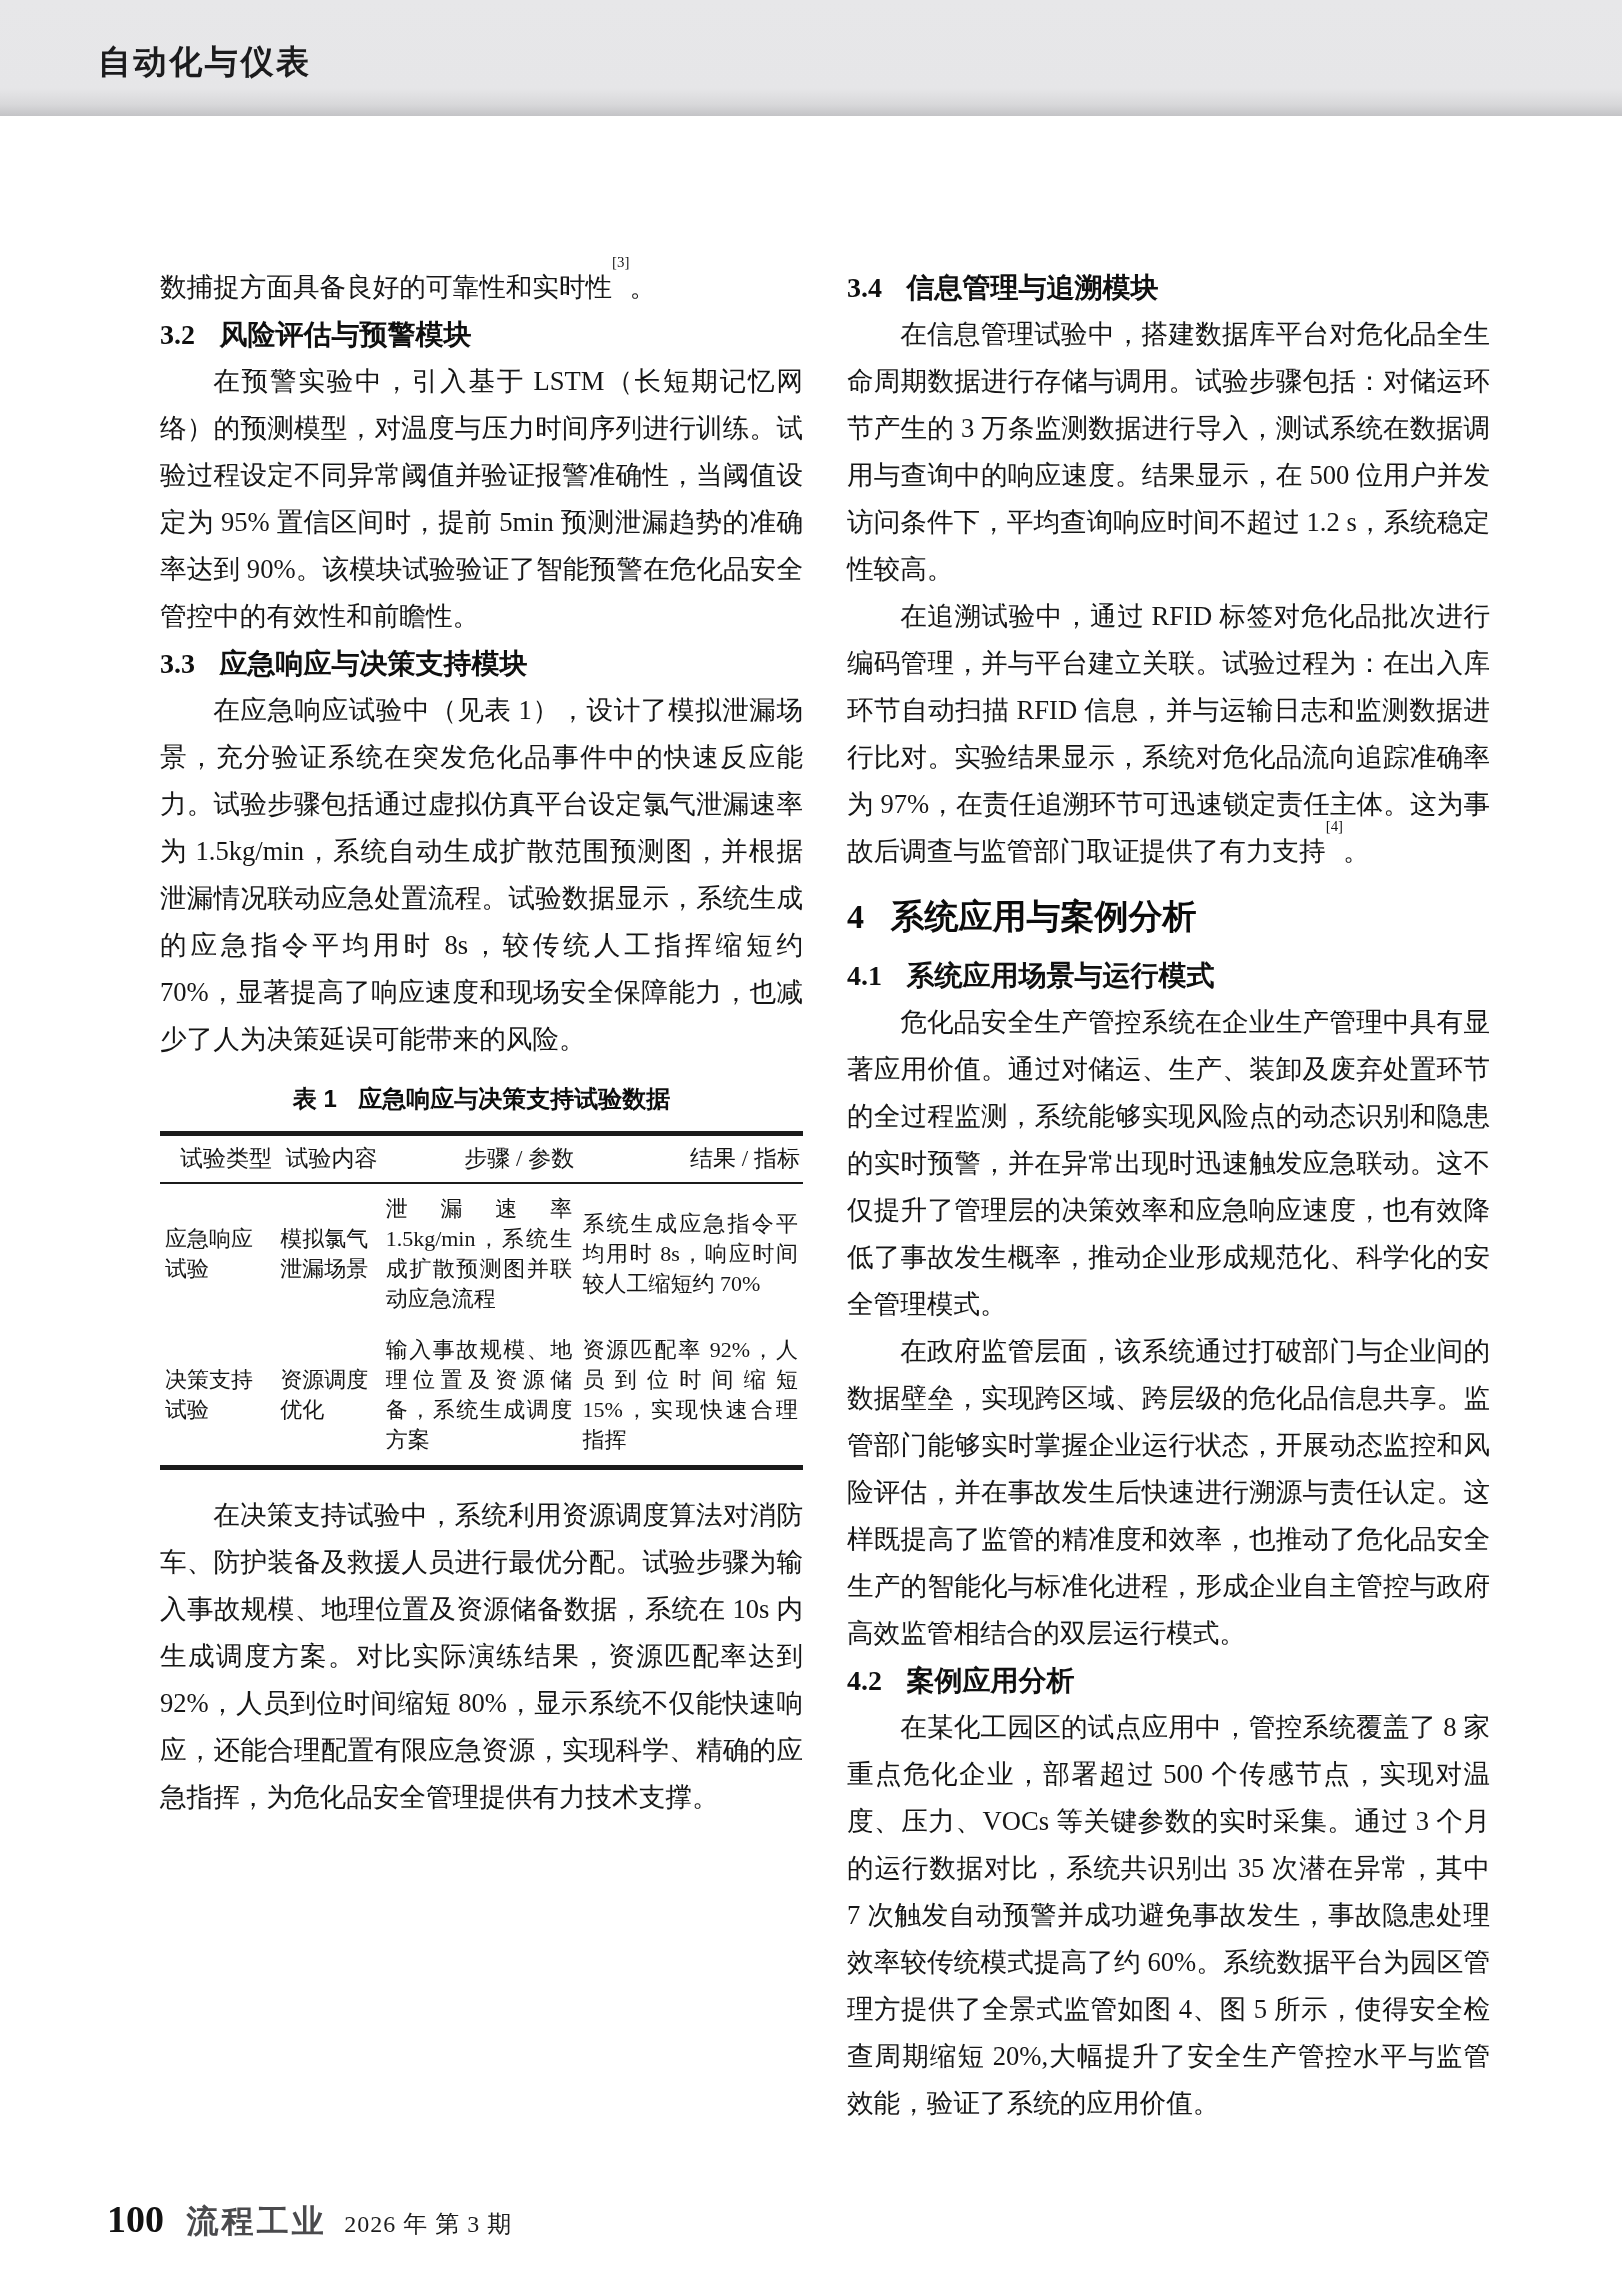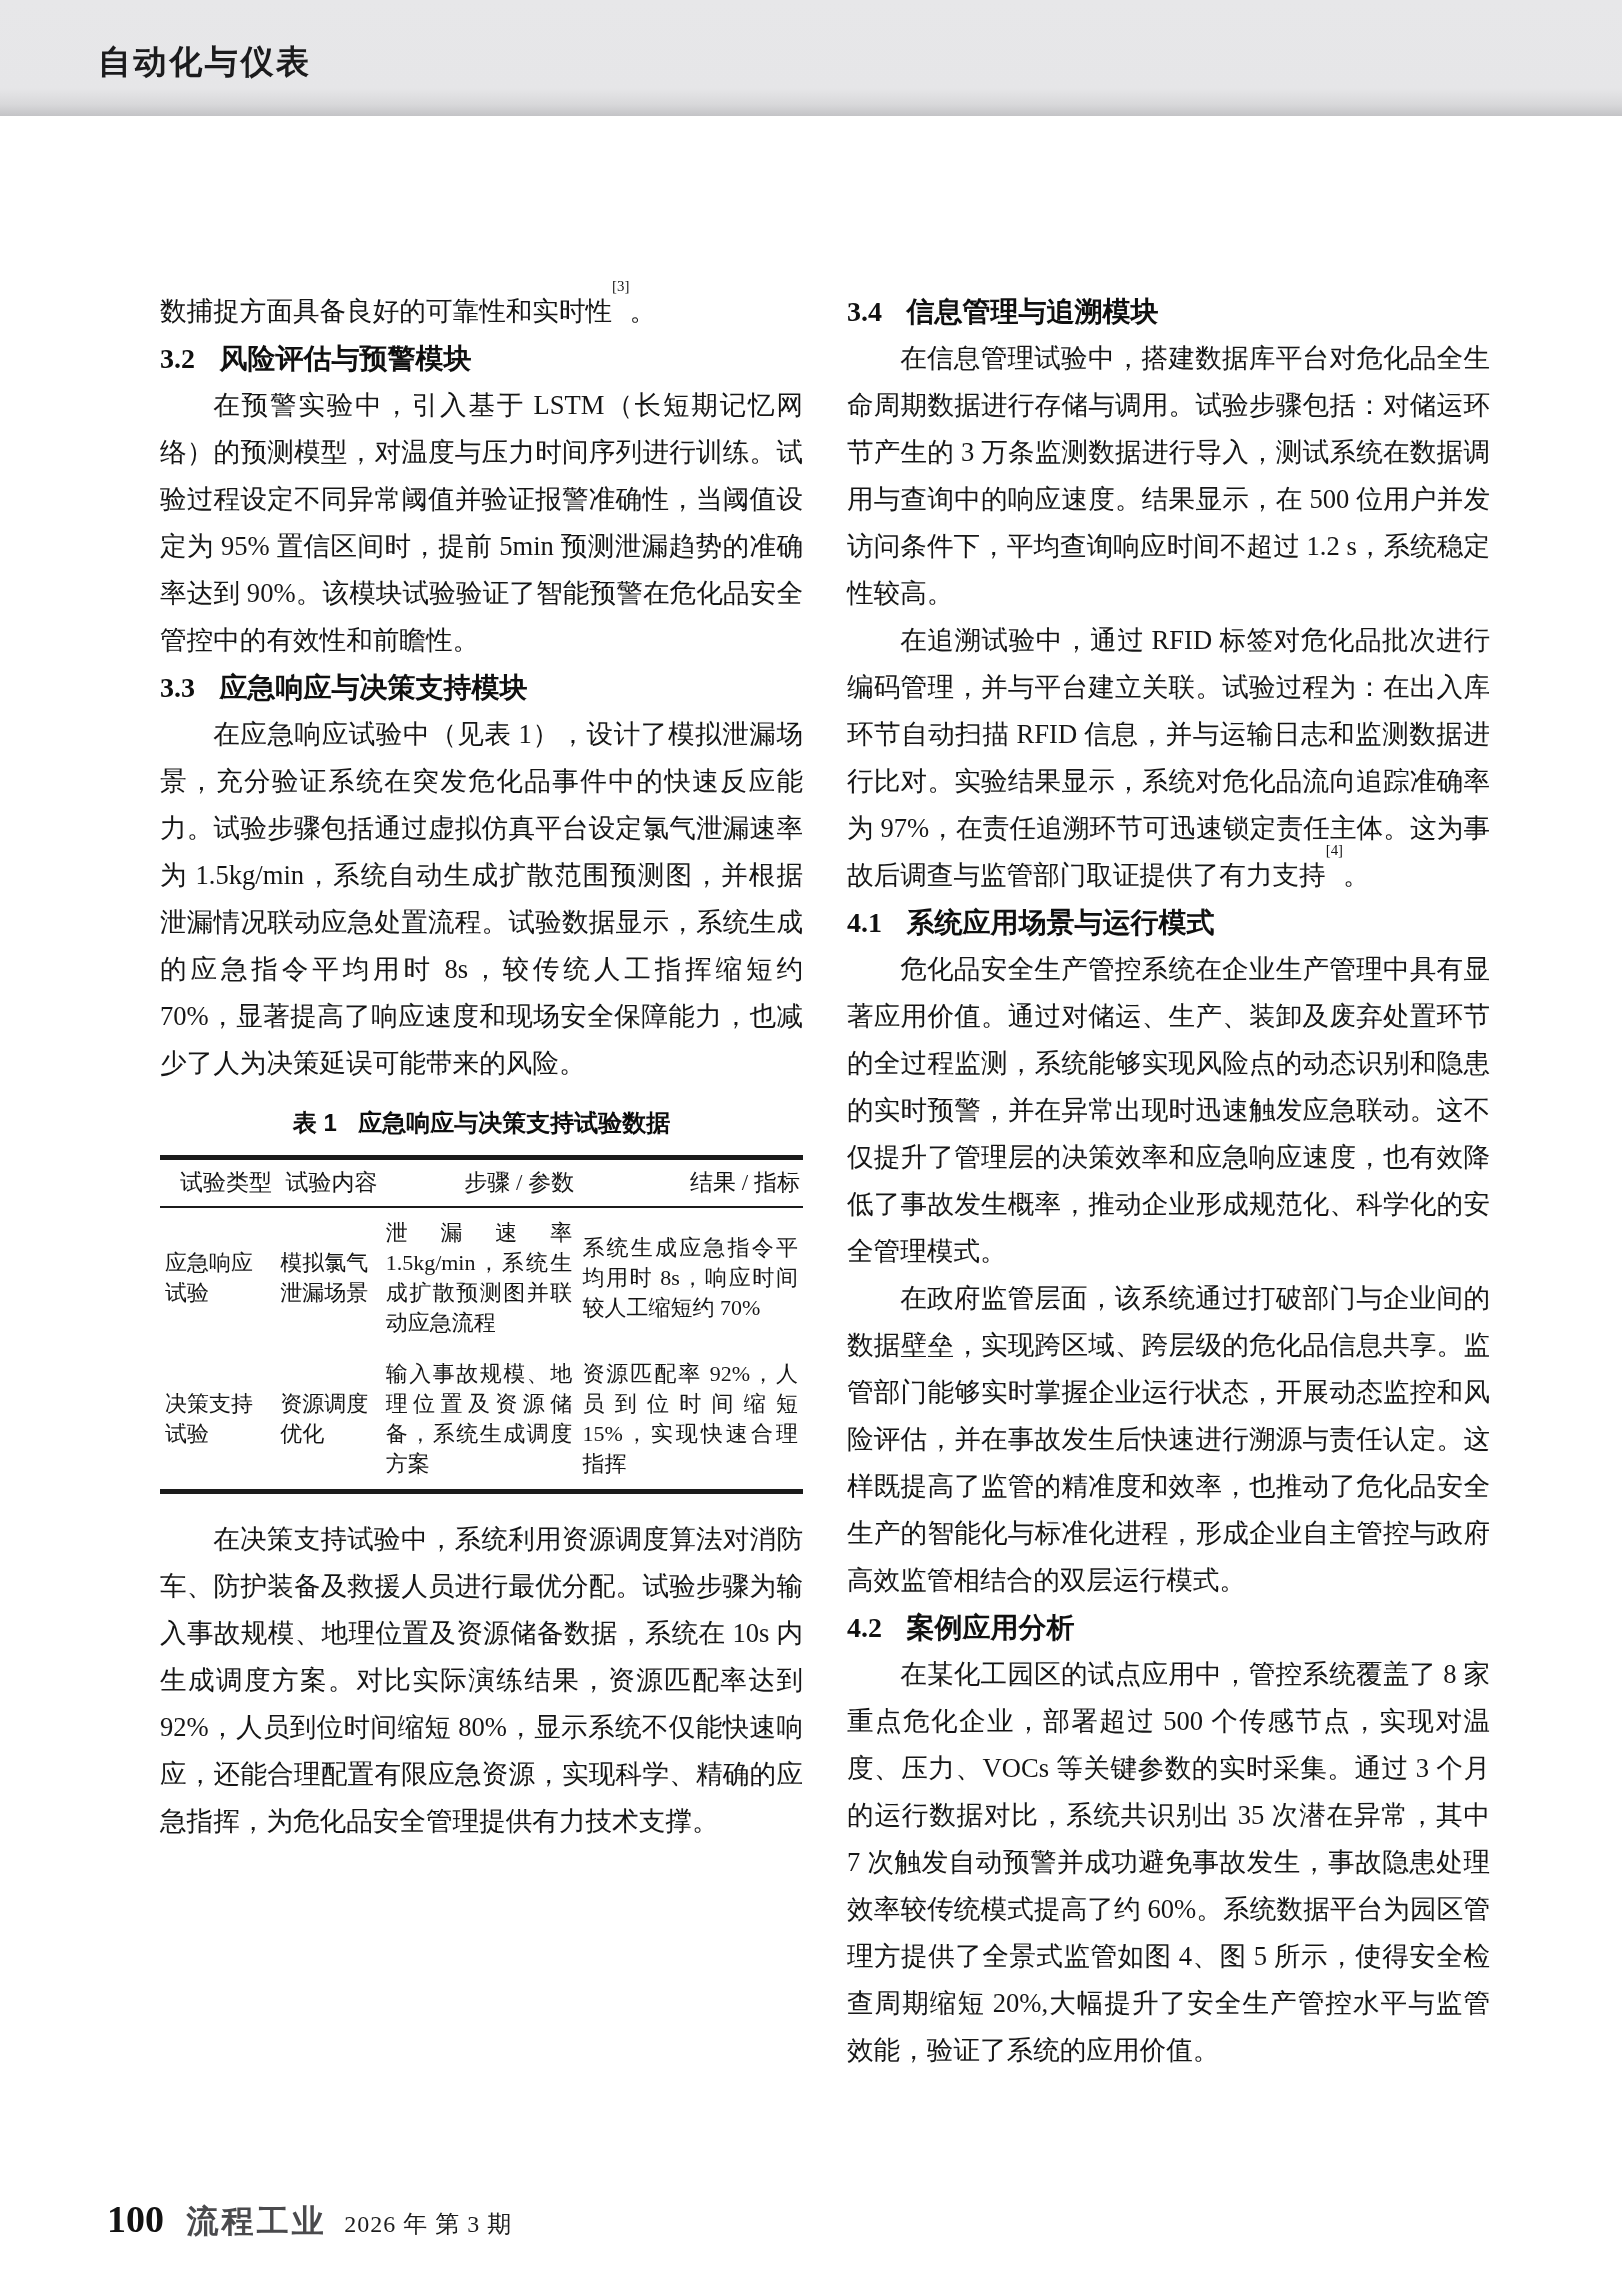--- a/index.html
+++ b/index.html
@@ -22,7 +22,7 @@
     letter-spacing:2.6px;color:#1b1b1d;
   }
   .column{
-    position:absolute;top:288px;width:643px;
+    position:absolute;top:264px;width:643px;
     font-size:26.6px;line-height:47px;
     text-align:justify;
   }

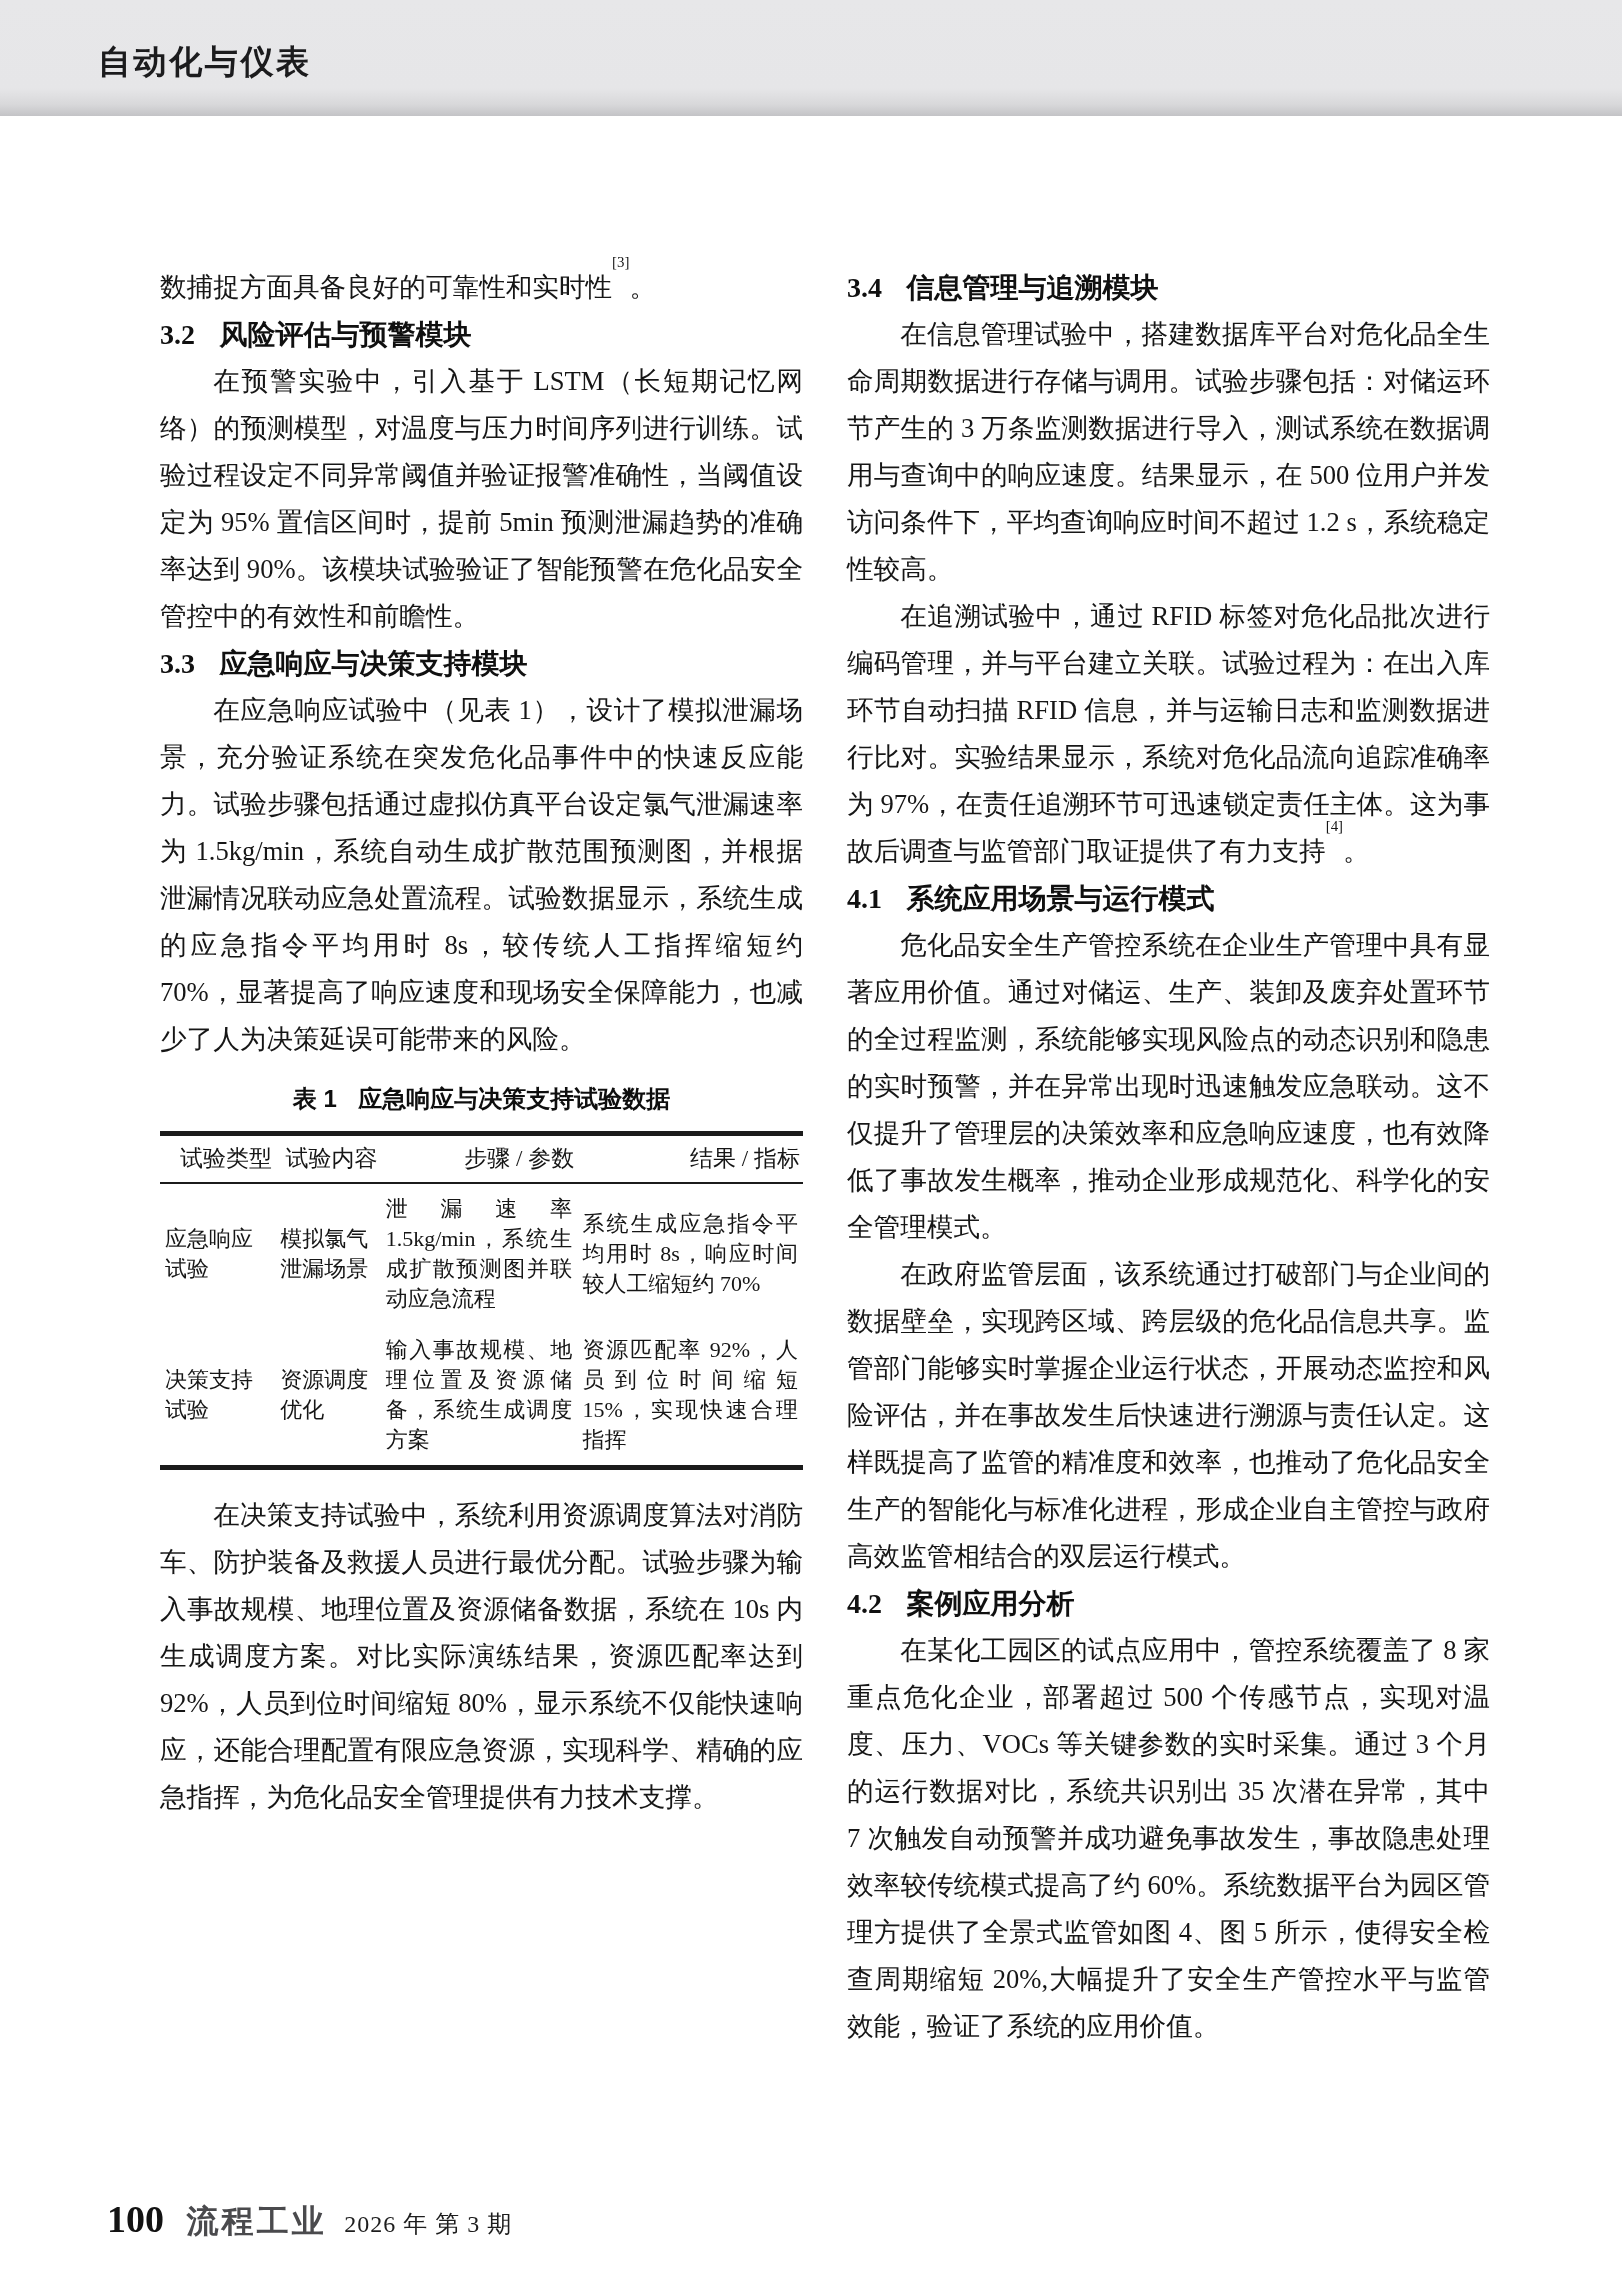--- a/index.html
+++ b/index.html
@@ -133,6 +133,7 @@
       <div class="heading-l2"><span class="h-num">3.4</span><span class="h-title">信息管理与追溯模块</span></div>
       <p class="para">在信息管理试验中，搭建数据库平台对危化品全生命周期数据进行存储与调用。试验步骤包括：对储运环节产生的 3 万条监测数据进行导入，测试系统在数据调用与查询中的响应速度。结果显示，在 500 位用户并发访问条件下，平均查询响应时间不超过 1.2 s，系统稳定性较高。</p>
       <p class="para">在追溯试验中，通过 RFID 标签对危化品批次进行编码管理，并与平台建立关联。试验过程为：在出入库环节自动扫描 RFID 信息，并与运输日志和监测数据进行比对。实验结果显示，系统对危化品流向追踪准确率为 97%，在责任追溯环节可迅速锁定责任主体。这为事故后调查与监管部门取证提供了有力支持<sup class="cite">[4]</sup>。</p>
+      <div class="heading-l1"><span class="h-num">4</span><span class="h-title">系统应用与案例分析</span></div>
       <div class="heading-l2"><span class="h-num">4.1</span><span class="h-title">系统应用场景与运行模式</span></div>
       <p class="para">危化品安全生产管控系统在企业生产管理中具有显著应用价值。通过对储运、生产、装卸及废弃处置环节的全过程监测，系统能够实现风险点的动态识别和隐患的实时预警，并在异常出现时迅速触发应急联动。这不仅提升了管理层的决策效率和应急响应速度，也有效降低了事故发生概率，推动企业形成规范化、科学化的安全管理模式。</p>
       <p class="para">在政府监管层面，该系统通过打破部门与企业间的数据壁垒，实现跨区域、跨层级的危化品信息共享。监管部门能够实时掌握企业运行状态，开展动态监控和风险评估，并在事故发生后快速进行溯源与责任认定。这样既提高了监管的精准度和效率，也推动了危化品安全生产的智能化与标准化进程，形成企业自主管控与政府高效监管相结合的双层运行模式。</p>

